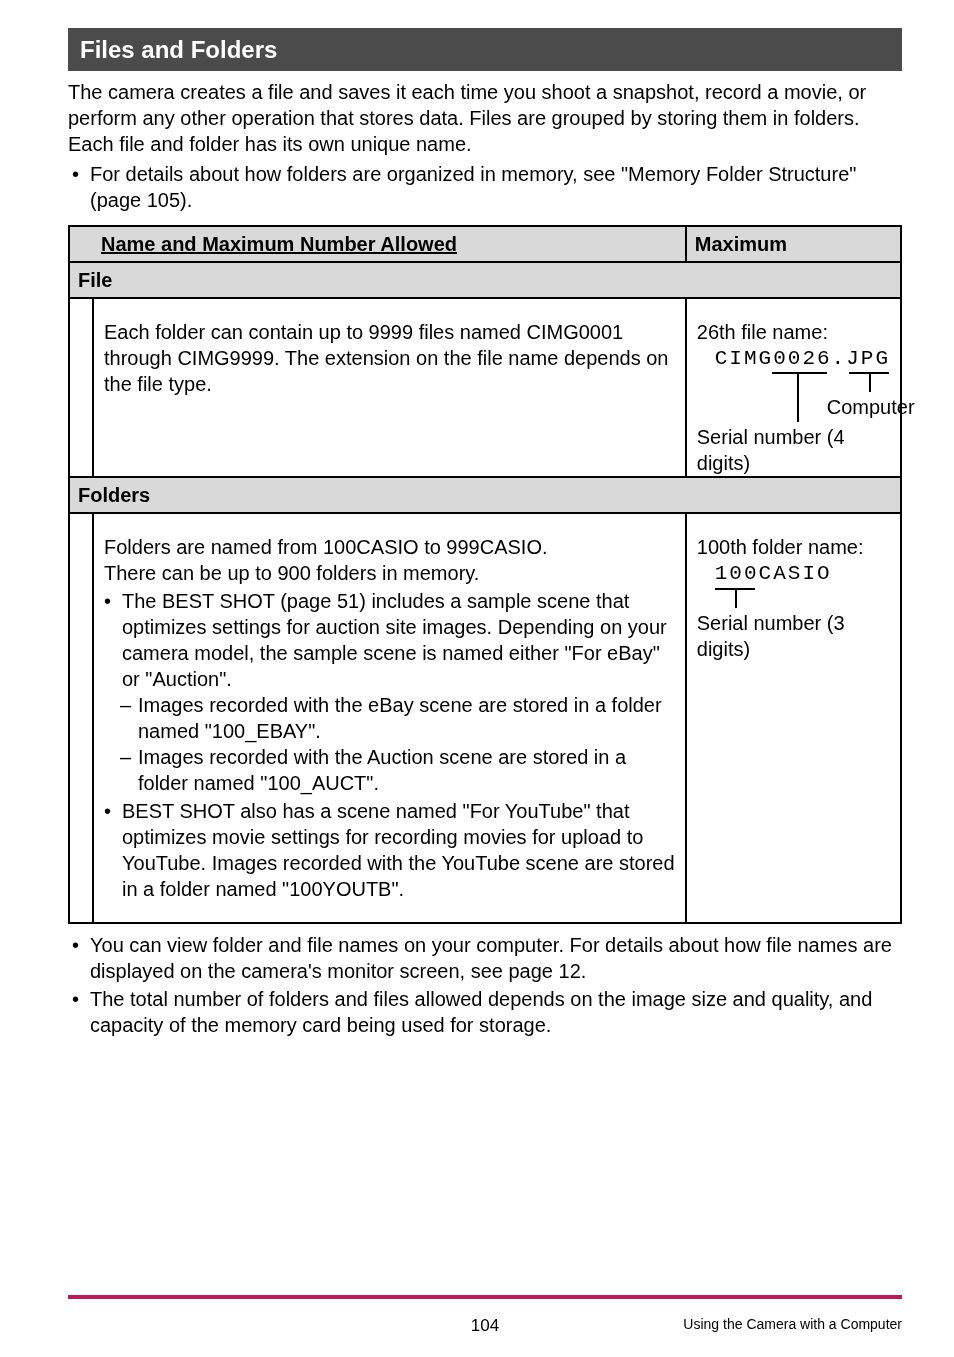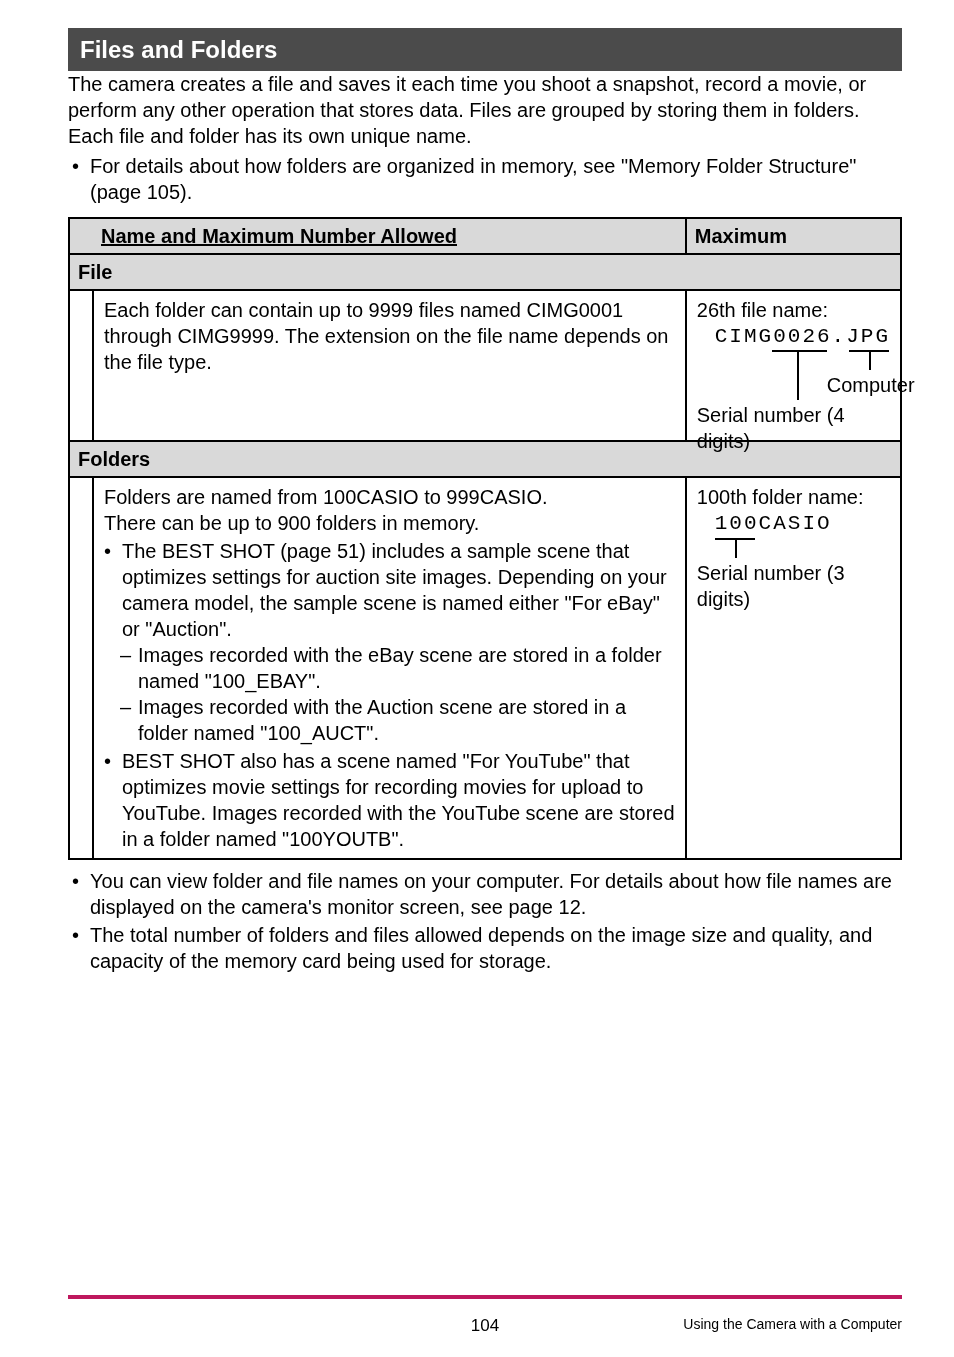--- a/index.html
+++ b/index.html
@@ -20,6 +20,7 @@
     font-weight: bold;
     font-size: 24px;
     padding: 6px 12px;
+    margin-bottom: 8px;
   }
   .intro { margin-bottom: 4px; }
   .bullet-intro { padding-left: 22px; position: relative; margin-bottom: 12px; }

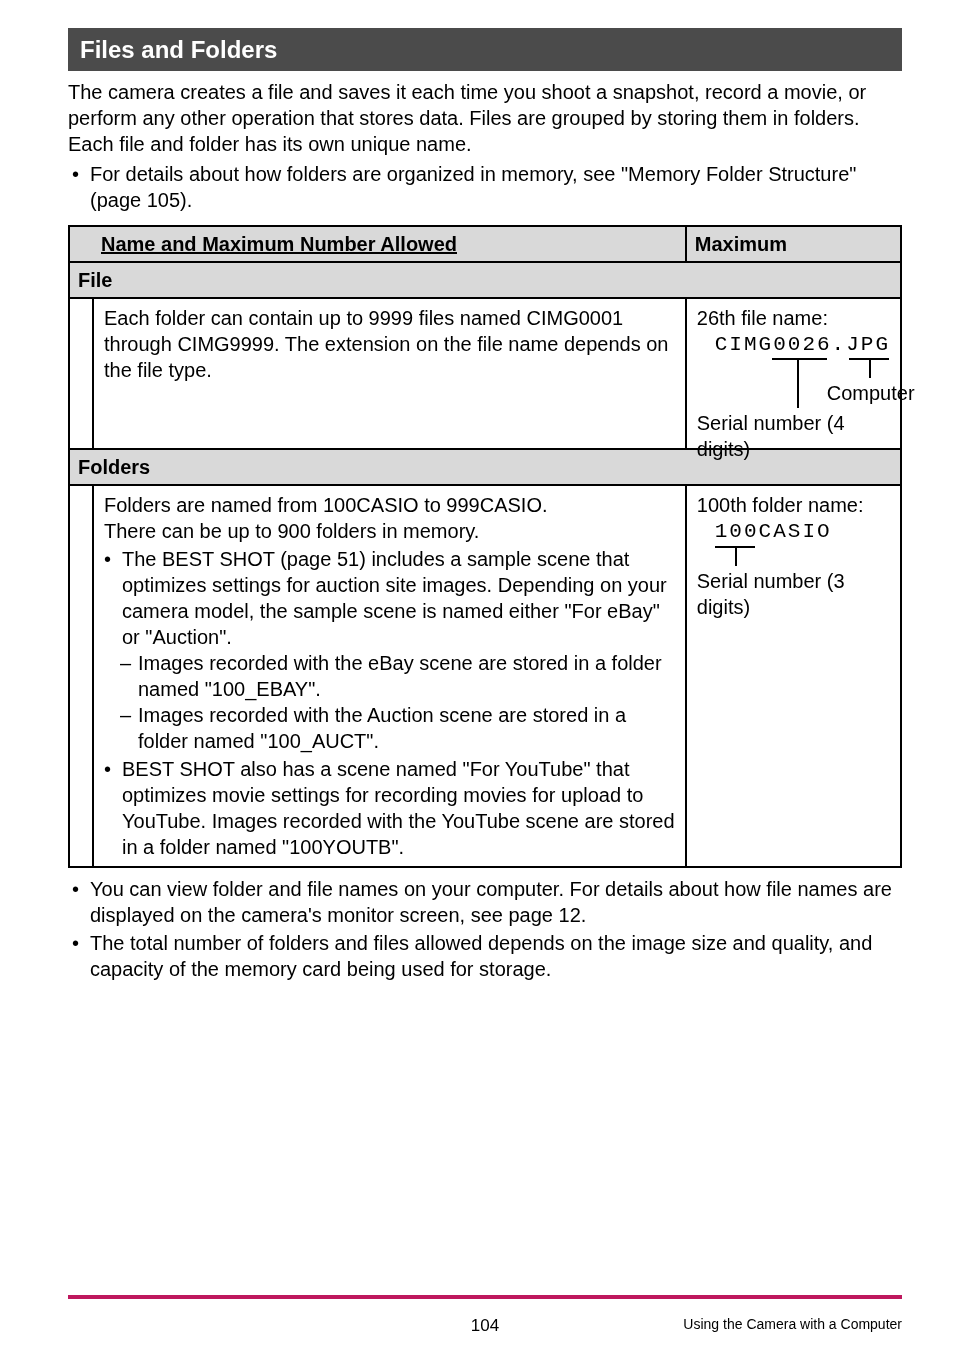--- a/index.html
+++ b/index.html
@@ -63,7 +63,7 @@
     border-bottom: 2px solid #000;
   }
   .content-row td.cell {
-    padding: 6px 10px;
+    padding: 20px 10px;
     vertical-align: top;
     border-bottom: 2px solid #000;
   }

